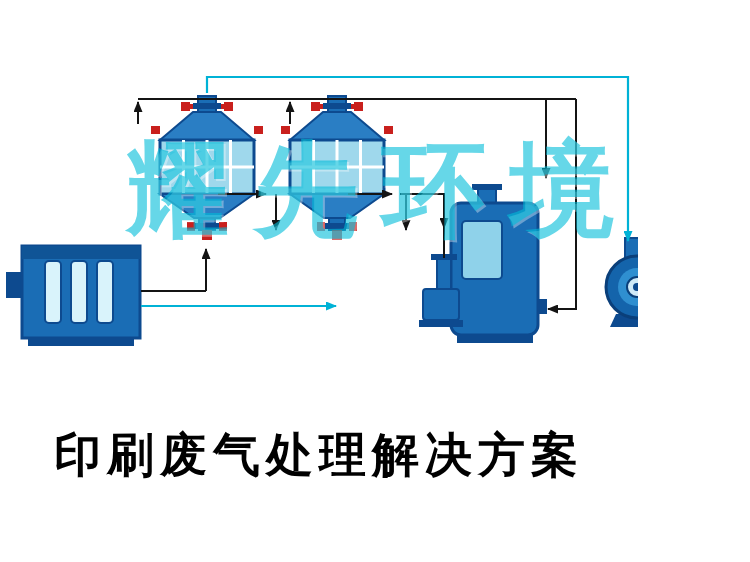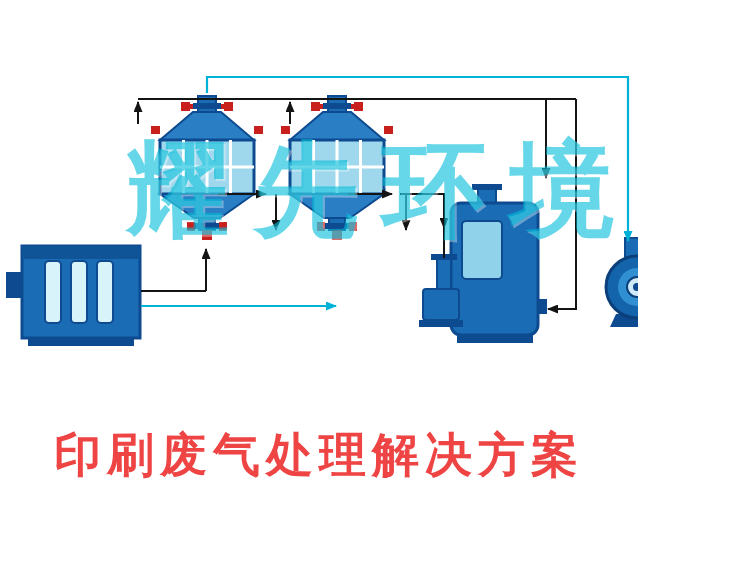--- a/index.html
+++ b/index.html
@@ -33,7 +33,7 @@
     font-size:47px;
     font-weight:bold;
     letter-spacing:6px;
-    color:#ef4444;
+    color:#000000;
     font-family:"Liberation Serif",serif;
     pointer-events:none;
   }

